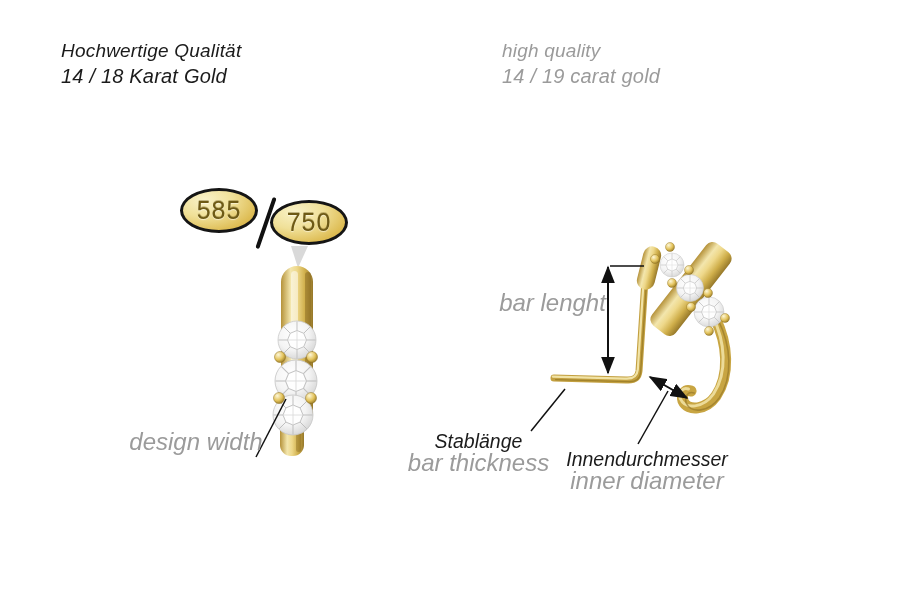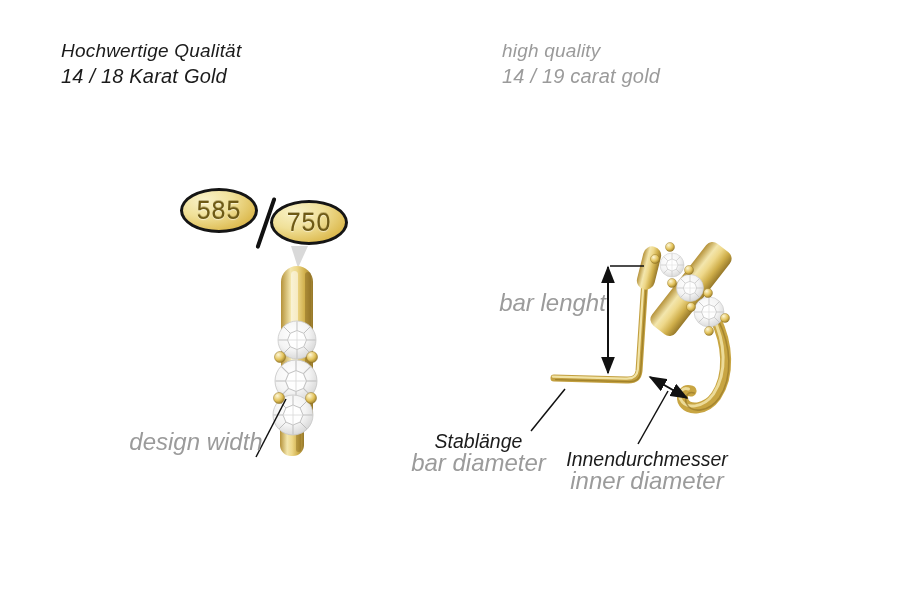--- a/index.html
+++ b/index.html
@@ -168,7 +168,7 @@
   </div>
   <div class="anno anno-stabstaerke">
     <div class="de">Stablänge</div>
-    <div class="en">bar diameter</div>
+    <div class="en">bar thickness</div>
   </div>
   <div class="anno anno-innendurchmesser">
     <div class="de">Innendurchmesser</div>

